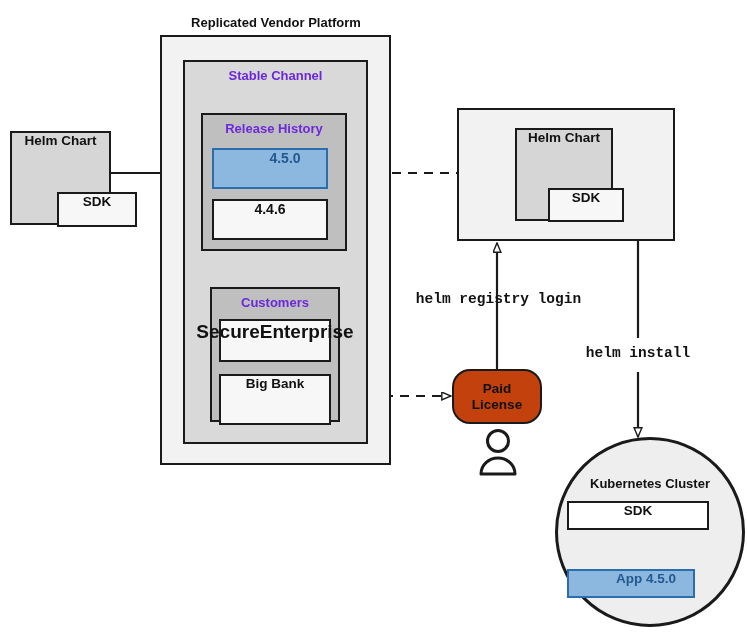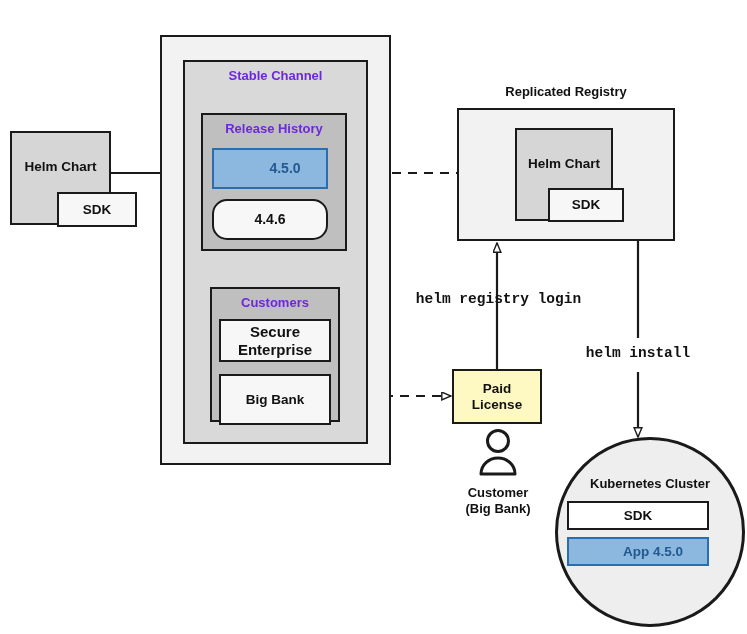--- a/index.html
+++ b/index.html
@@ -139,6 +139,7 @@
     <span>SDK</span>
   </div>
 
+  <div class="caption" style="left:160px; top:15px; width:232px;">Replicated Vendor Platform</div>
 
   <div class="box fill-platform" style="left:160px; top:35px; width:231px; height:430px;"></div>
 

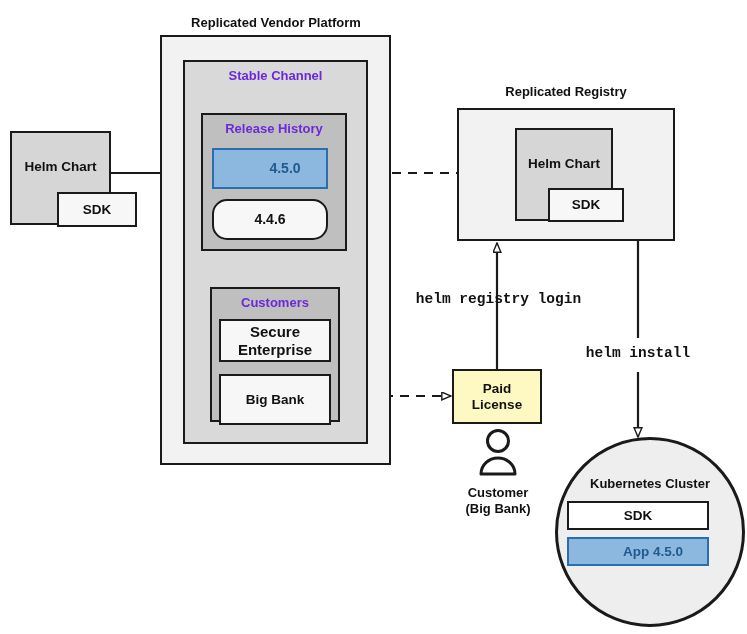--- a/index.html
+++ b/index.html
@@ -172,7 +172,6 @@
     <span>Big Bank</span>
   </div>
 
-  <div class="caption" style="left:457px; top:84px; width:218px;">Replicated Registry</div>
 
   <div class="box fill-registry" style="left:457px; top:108px; width:218px; height:133px;"></div>
 

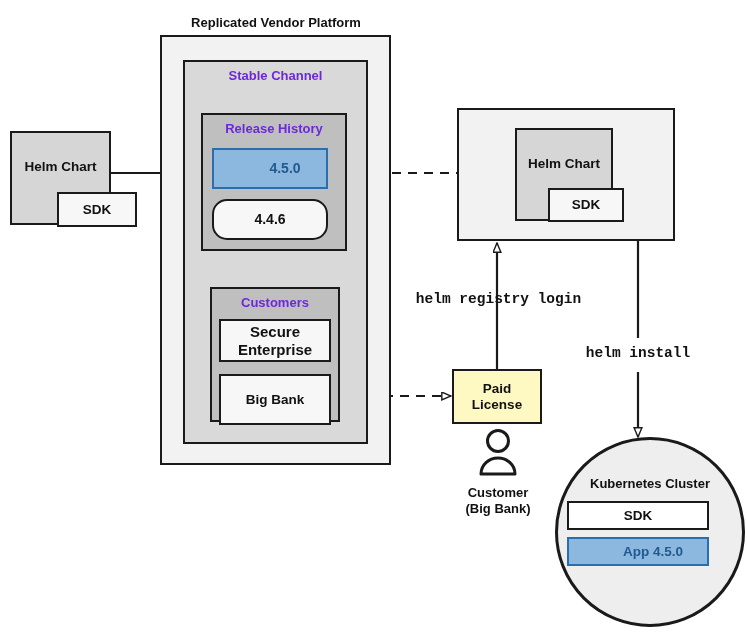--- a/index.html
+++ b/index.html
@@ -27,7 +27,6 @@
     box-sizing: border-box;
     border: 2px solid #1a1a1a;
     display: flex;
-    align-items: center;
     justify-content: center;
     text-align: center;
     color: #111111;

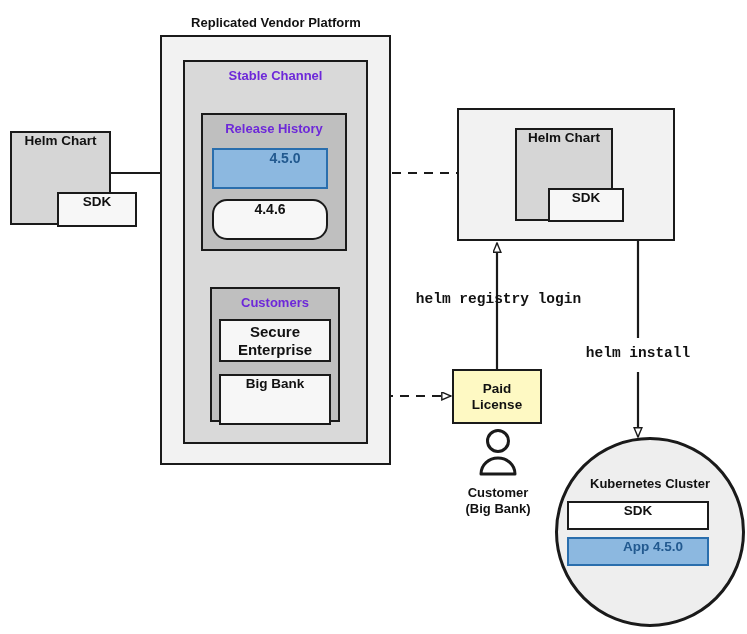--- a/index.html
+++ b/index.html
@@ -154,7 +154,7 @@
     <span>4.5.0</span>
   </div>
 
-  <div class="box fill-white" style="left:212px; top:199px; width:116px; height:41px; font-size:14px;border-radius:15px;">
+  <div class="box fill-white" style="left:212px; top:199px; width:116px; height:41px; font-size:14px;">
     <span>4.4.6</span>
   </div>
 

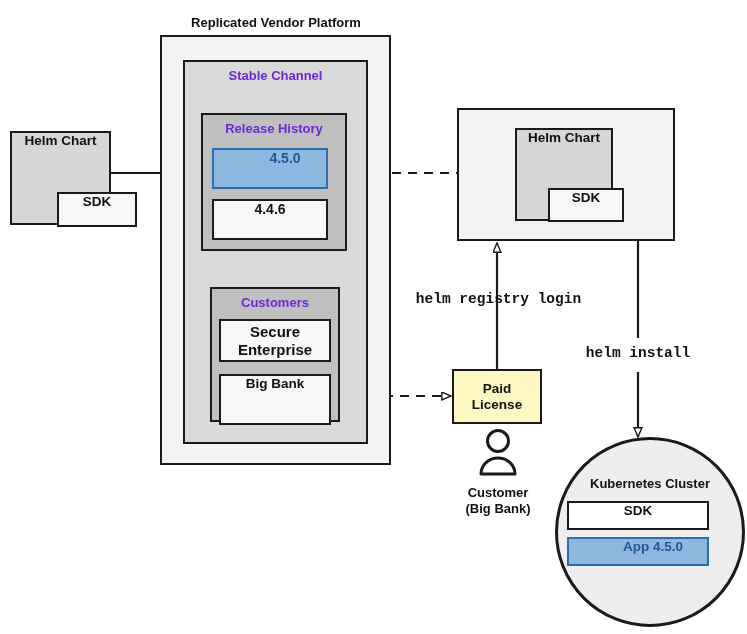--- a/index.html
+++ b/index.html
@@ -162,7 +162,7 @@
     <span class="grp-title">Customers</span>
   </div>
 
-  <div class="box fill-white" style="left:219px; top:319px; width:112px; height:43px; font-size:15px; flex-direction:column;">
+  <div class="box fill-white" style="left:219px; top:319px; width:112px; height:43px; font-size:19px; flex-direction:row;">
     <span>Secure</span>
     <span>Enterprise</span>
   </div>

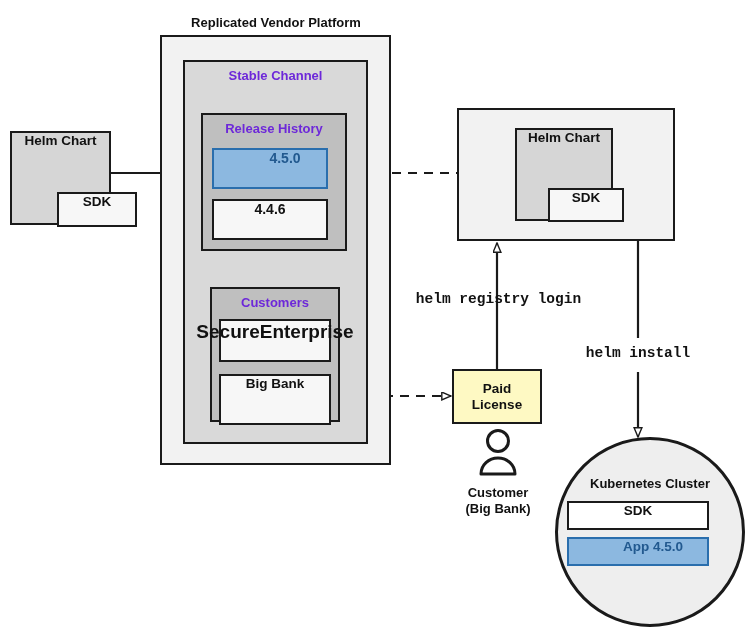--- a/index.html
+++ b/index.html
@@ -50,7 +50,7 @@
   .fill-group    { background: #bfbfbf; }
   .fill-white    { background: #f7f7f7; }
   .fill-chart    { background: #d6d6d6; }
-  .fill-license  { background: #fef9c3; }
+  .fill-license  { background: #c2410c; border-radius: 18px; }
   .fill-registry { background: #f2f2f2; }
   .fill-blue     { background: #8cb8e0; border-color: #2a6ead; color: #22598f; padding-left: 30px; }
 

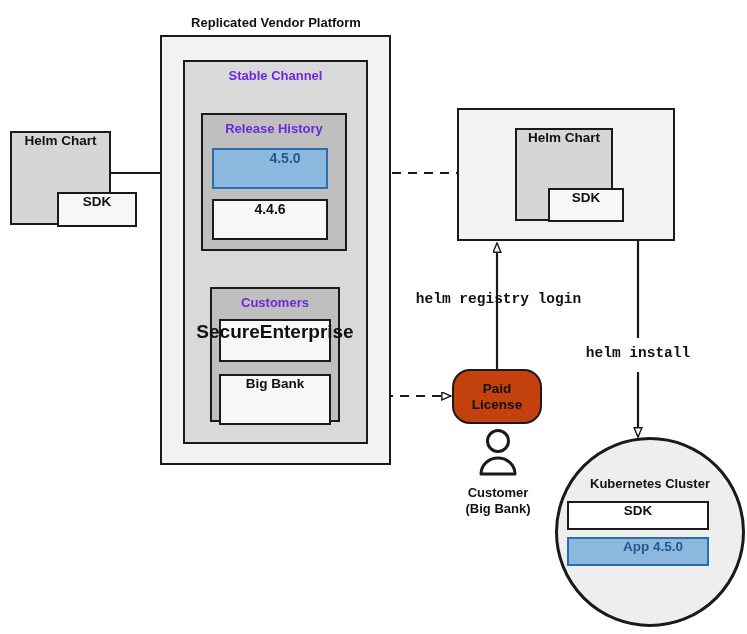--- a/index.html
+++ b/index.html
@@ -195,10 +195,6 @@
     <path d="M4,46 A17,16 0 0 1 38,46 z" fill="none" stroke="#1a1a1a" stroke-width="3" stroke-linejoin="round"></path>
   </svg>
 
-  <div class="caption" style="left:438px; top:485px; width:120px;">
-    <div>Customer</div>
-    <div>(Big Bank)</div>
-  </div>
 
   <div class="circle" style="left:555px; top:437px; width:190px; height:190px;"></div>
 

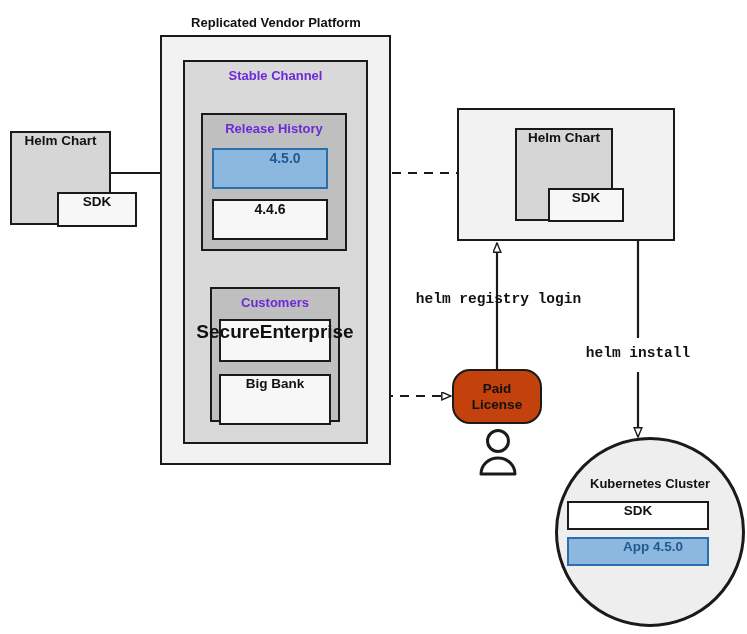--- a/index.html
+++ b/index.html
@@ -204,7 +204,7 @@
     <span>SDK</span>
   </div>
 
-  <div class="box fill-blue" style="left:567px; top:537px; width:142px; height:29px; font-size:13.5px;">
+  <div class="box fill-blue" style="left:567px; top:569px; width:128px; height:29px; font-size:13.5px;">
     <span>App 4.5.0</span>
   </div>
 

